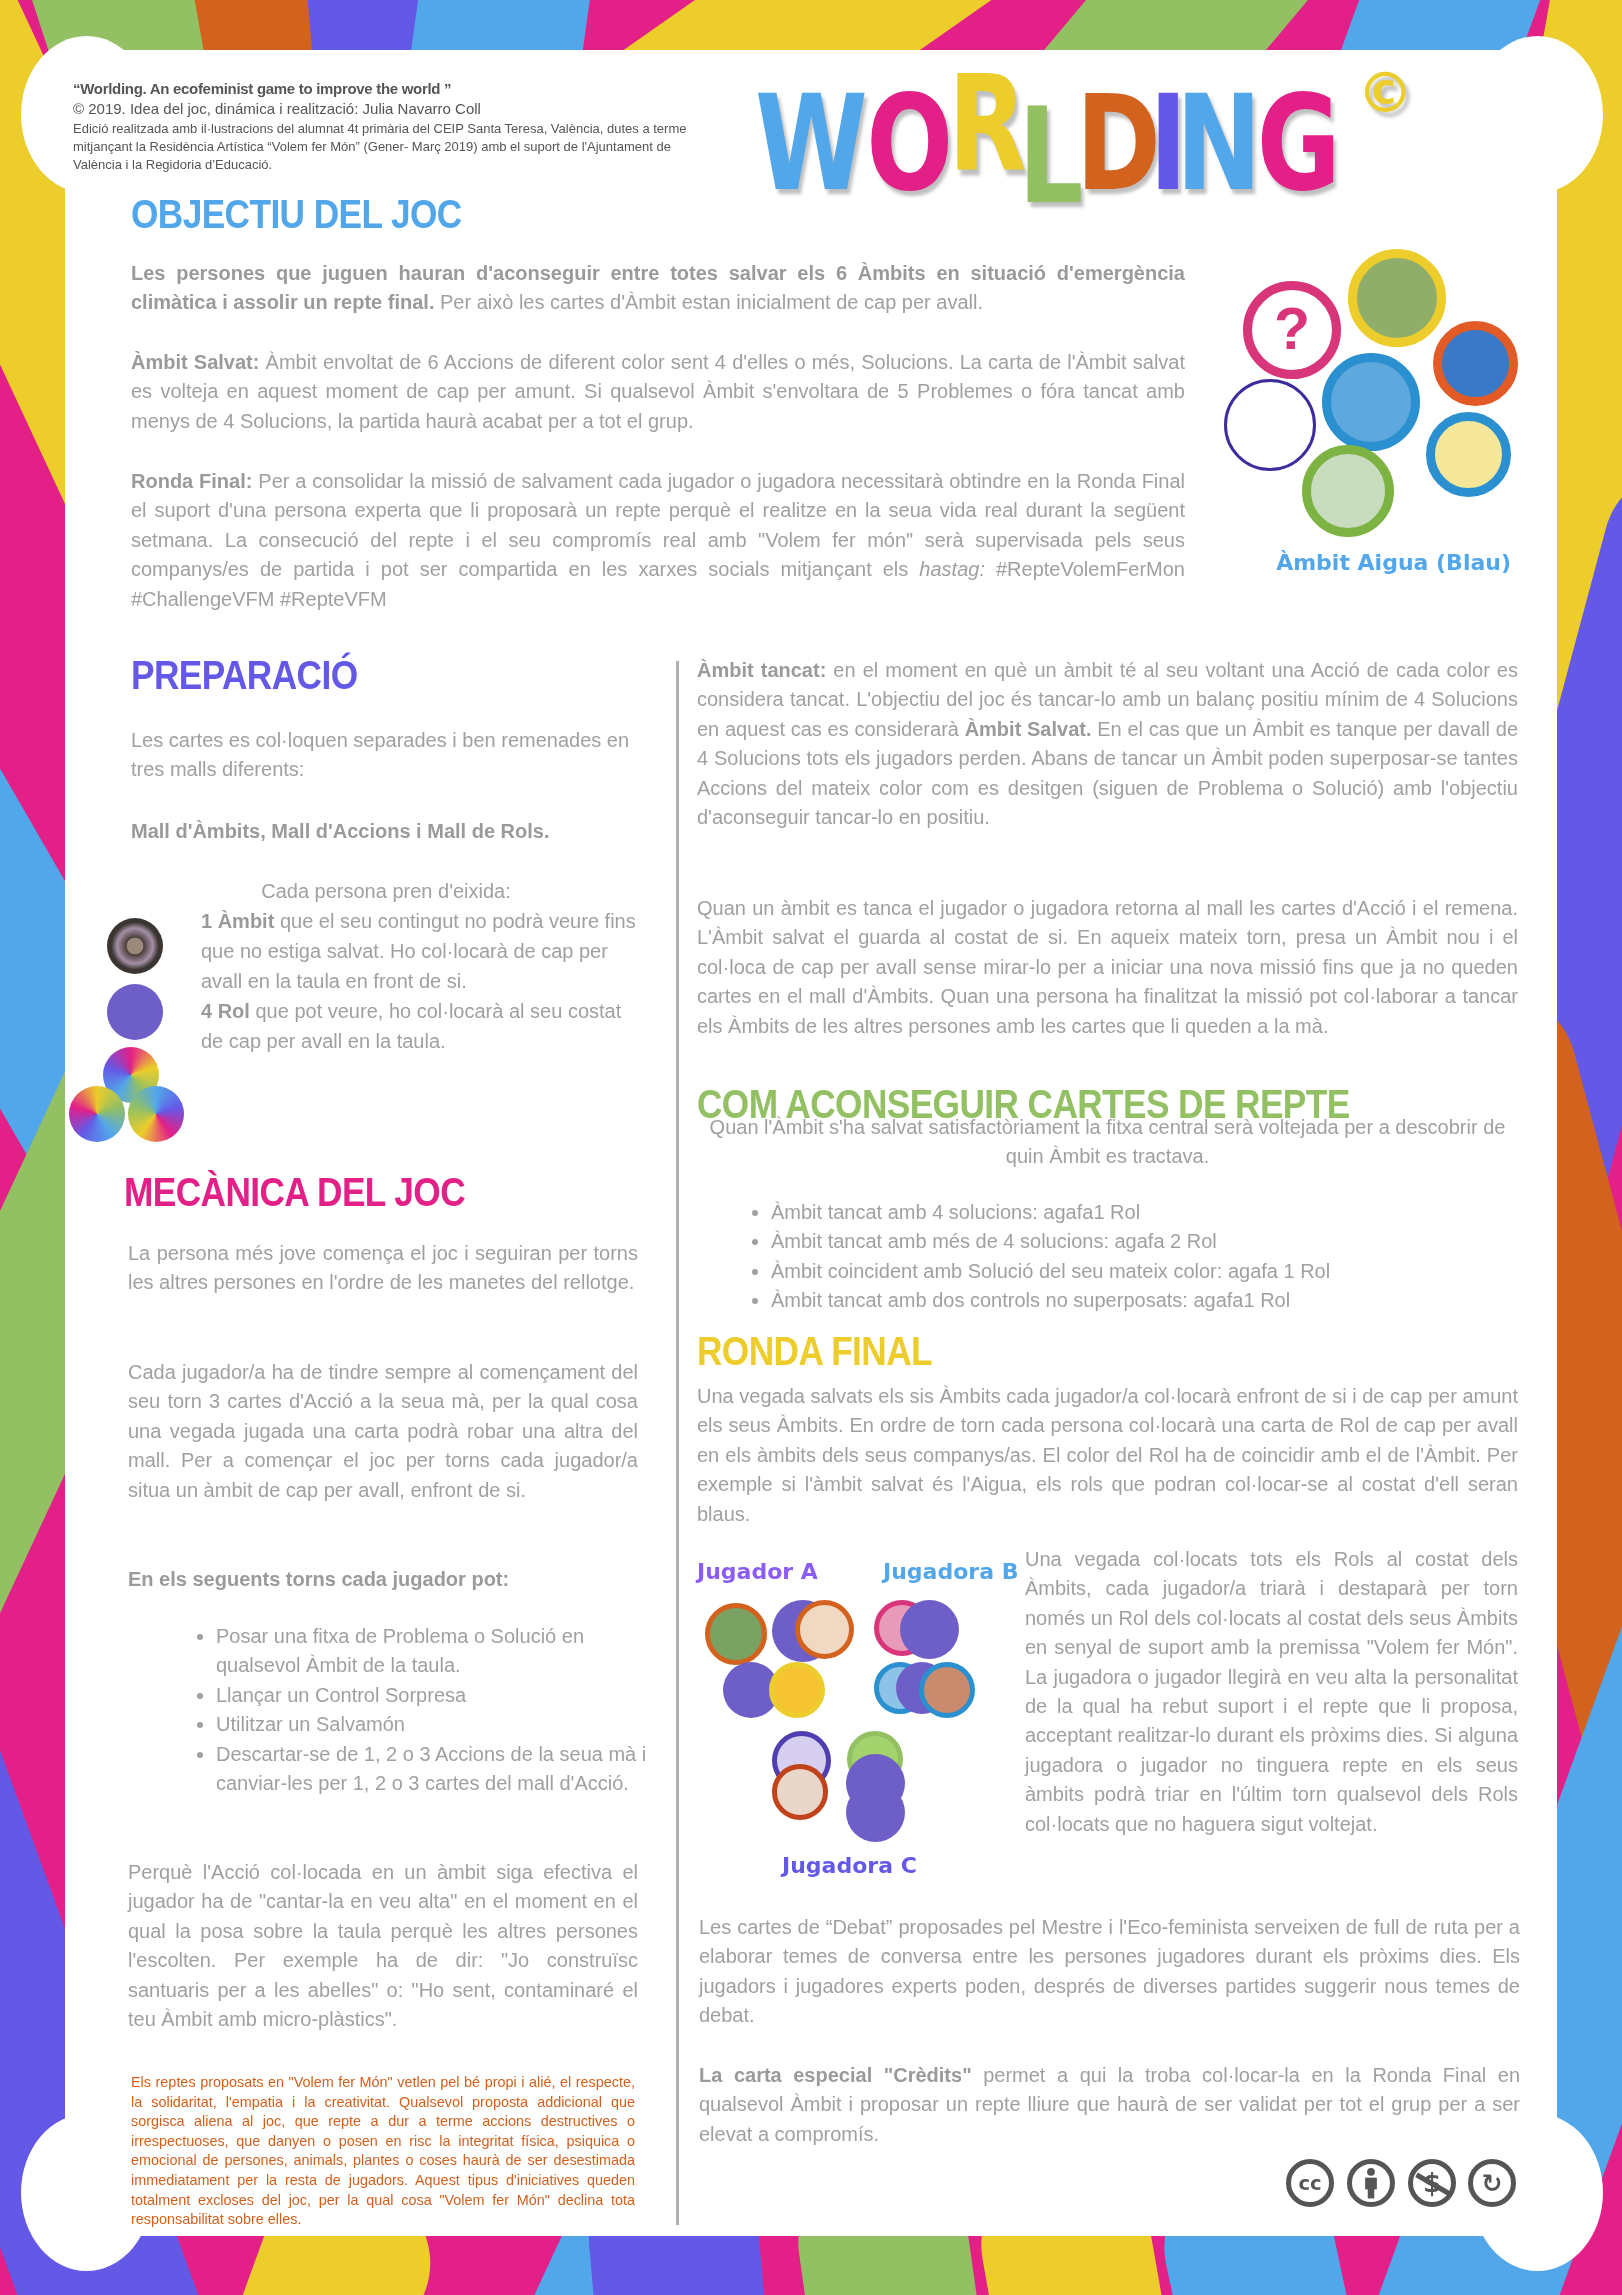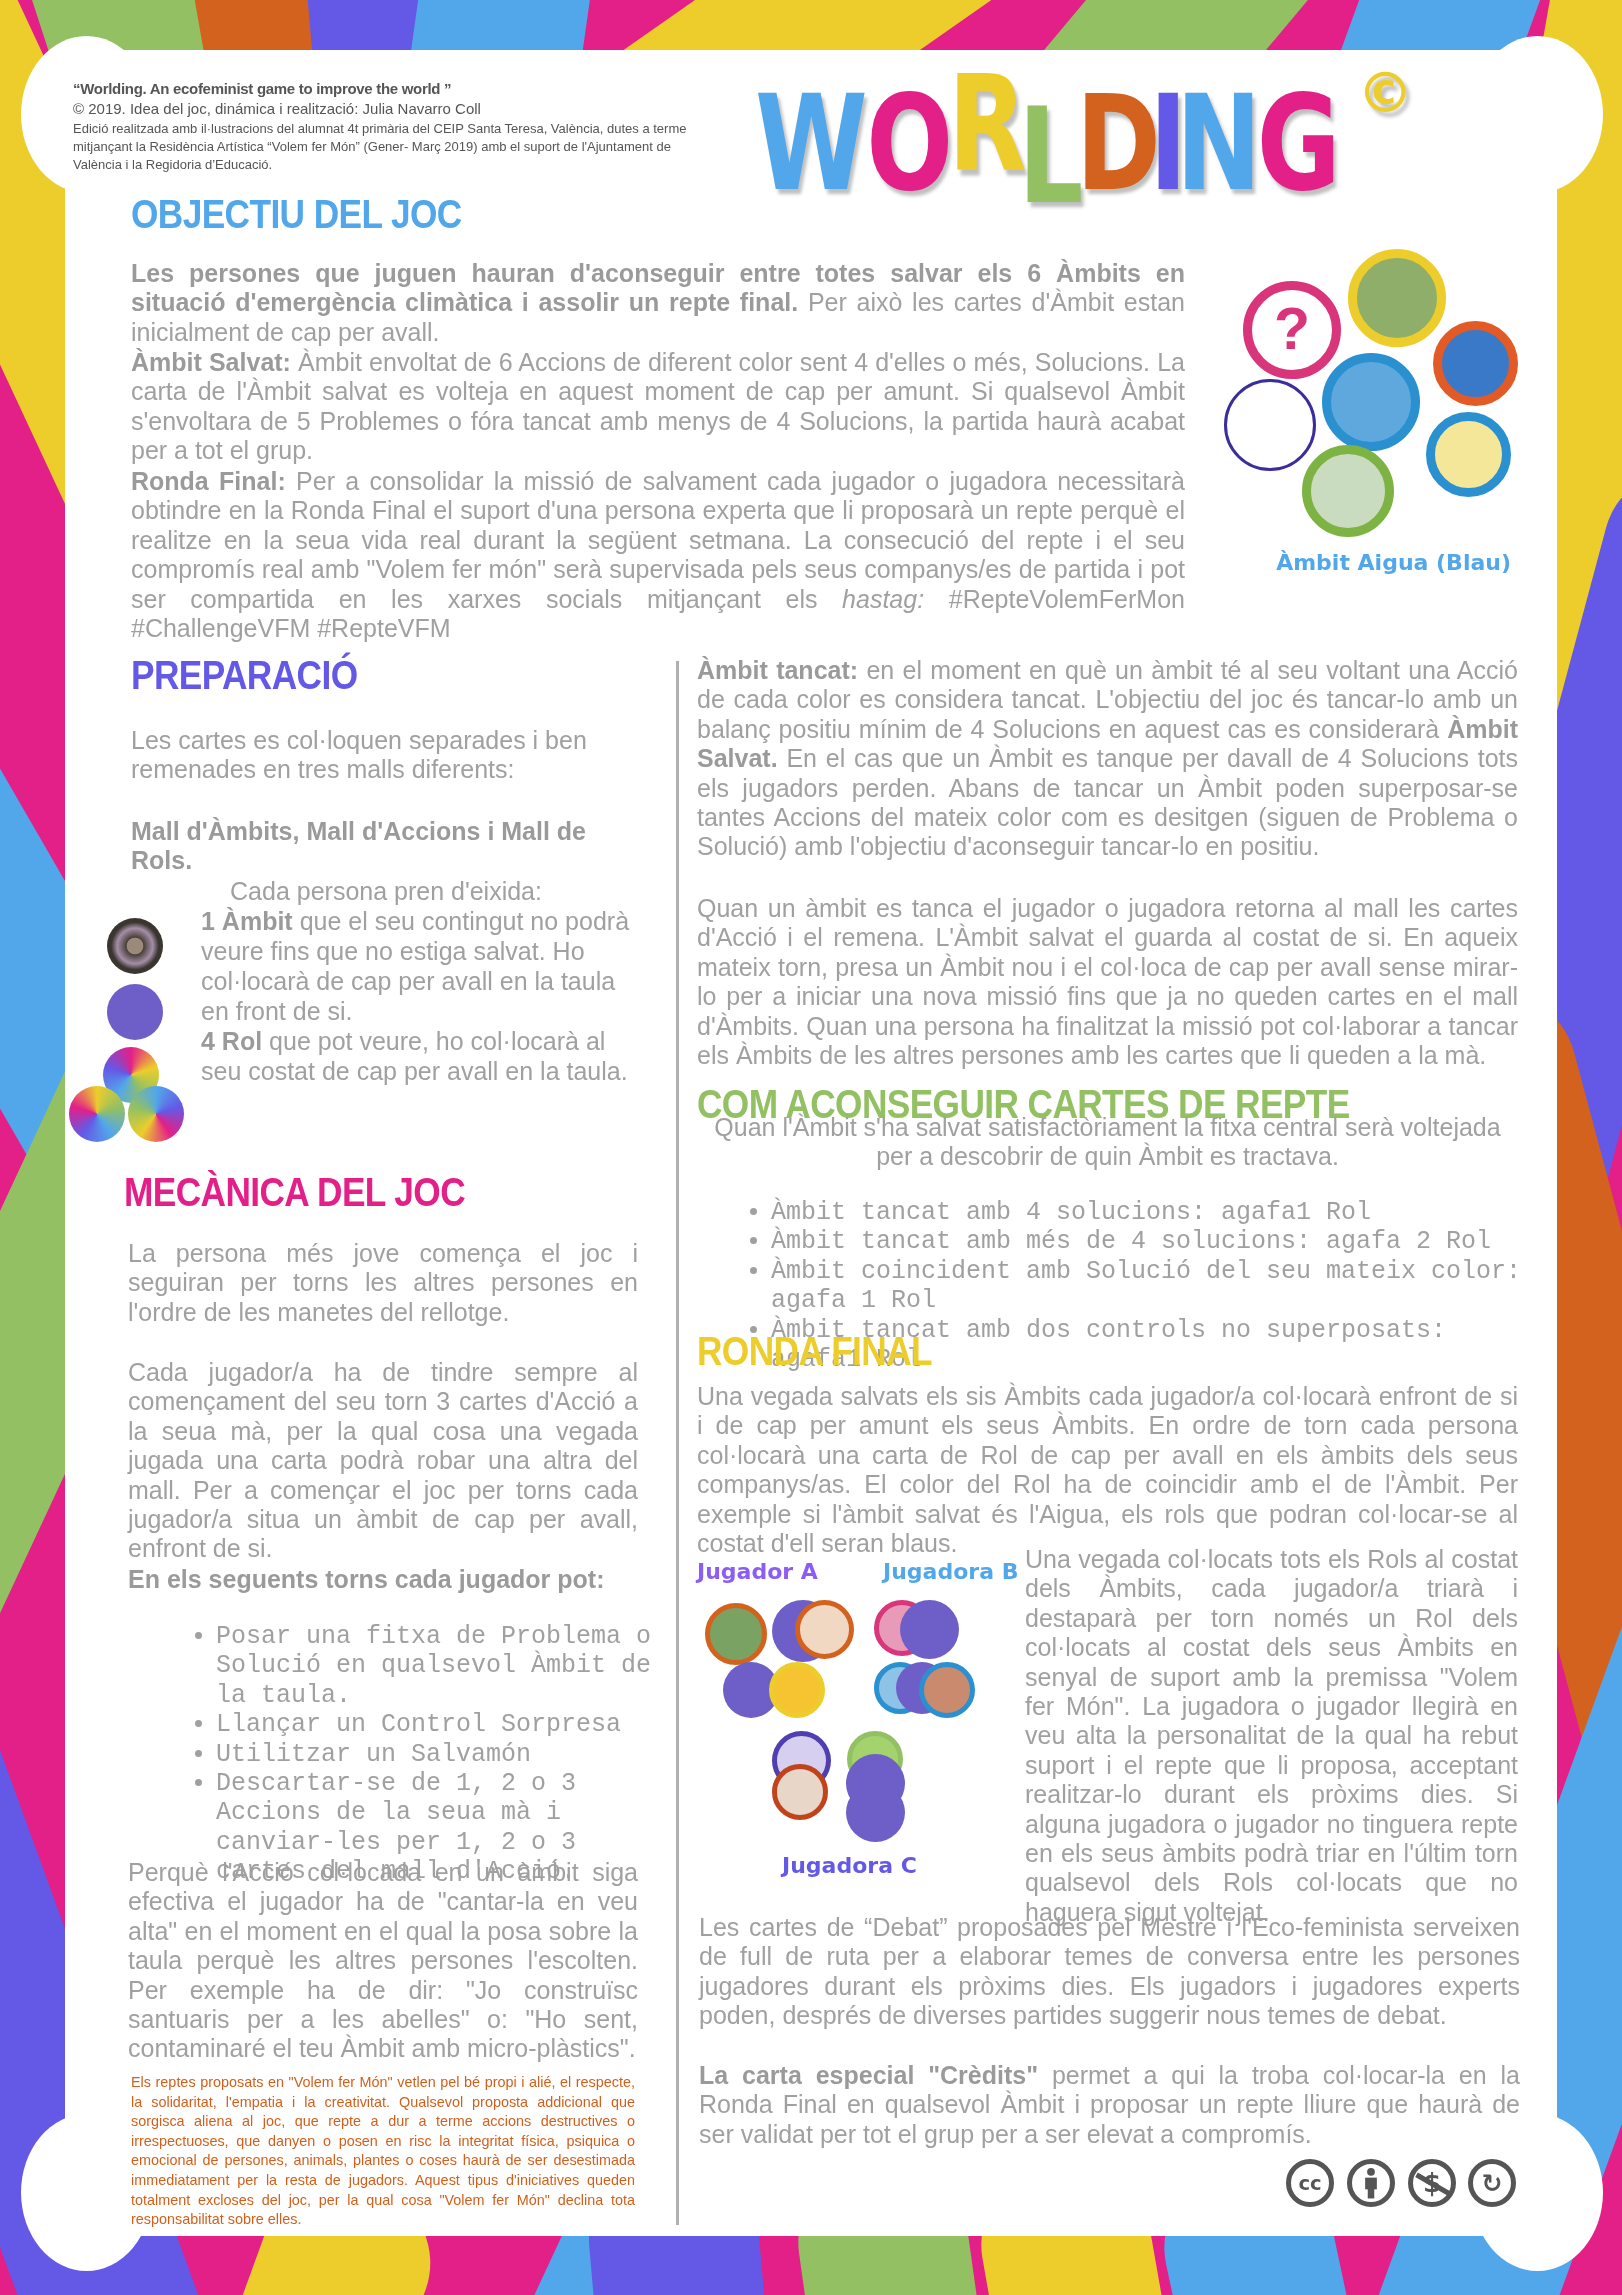--- a/index.html
+++ b/index.html
@@ -16,7 +16,7 @@
   .logo span { display:inline-block; font-size:131px; line-height:1; text-shadow:3.9px 5.2px 3.9px rgba(0,0,0,0.25); transform:scaleX(0.78); margin:0 -14.4px; }
   .logo .copy { font-size:56px; align-self:flex-start; margin-left:19.6px; transform:none; }
   h2 { margin:0; font-family:"Liberation Sans", sans-serif; font-weight:bold; letter-spacing:-0.7px; transform-origin:left; transform:scaleX(0.86); white-space:nowrap; }
-  .body-text { font-size:25px; line-height:29.4px; color:#a0a0a0; text-align:justify; font-family:"Liberation Sans", sans-serif; }
+  .body-text { font-size:20px; line-height:29.4px; color:#a0a0a0; text-align:justify; font-family:"Liberation Sans", sans-serif; }
   .body-text b { color:#9a9a9a; }
   .abs { position:absolute; }
   ul { margin:0; padding-left:33px; }

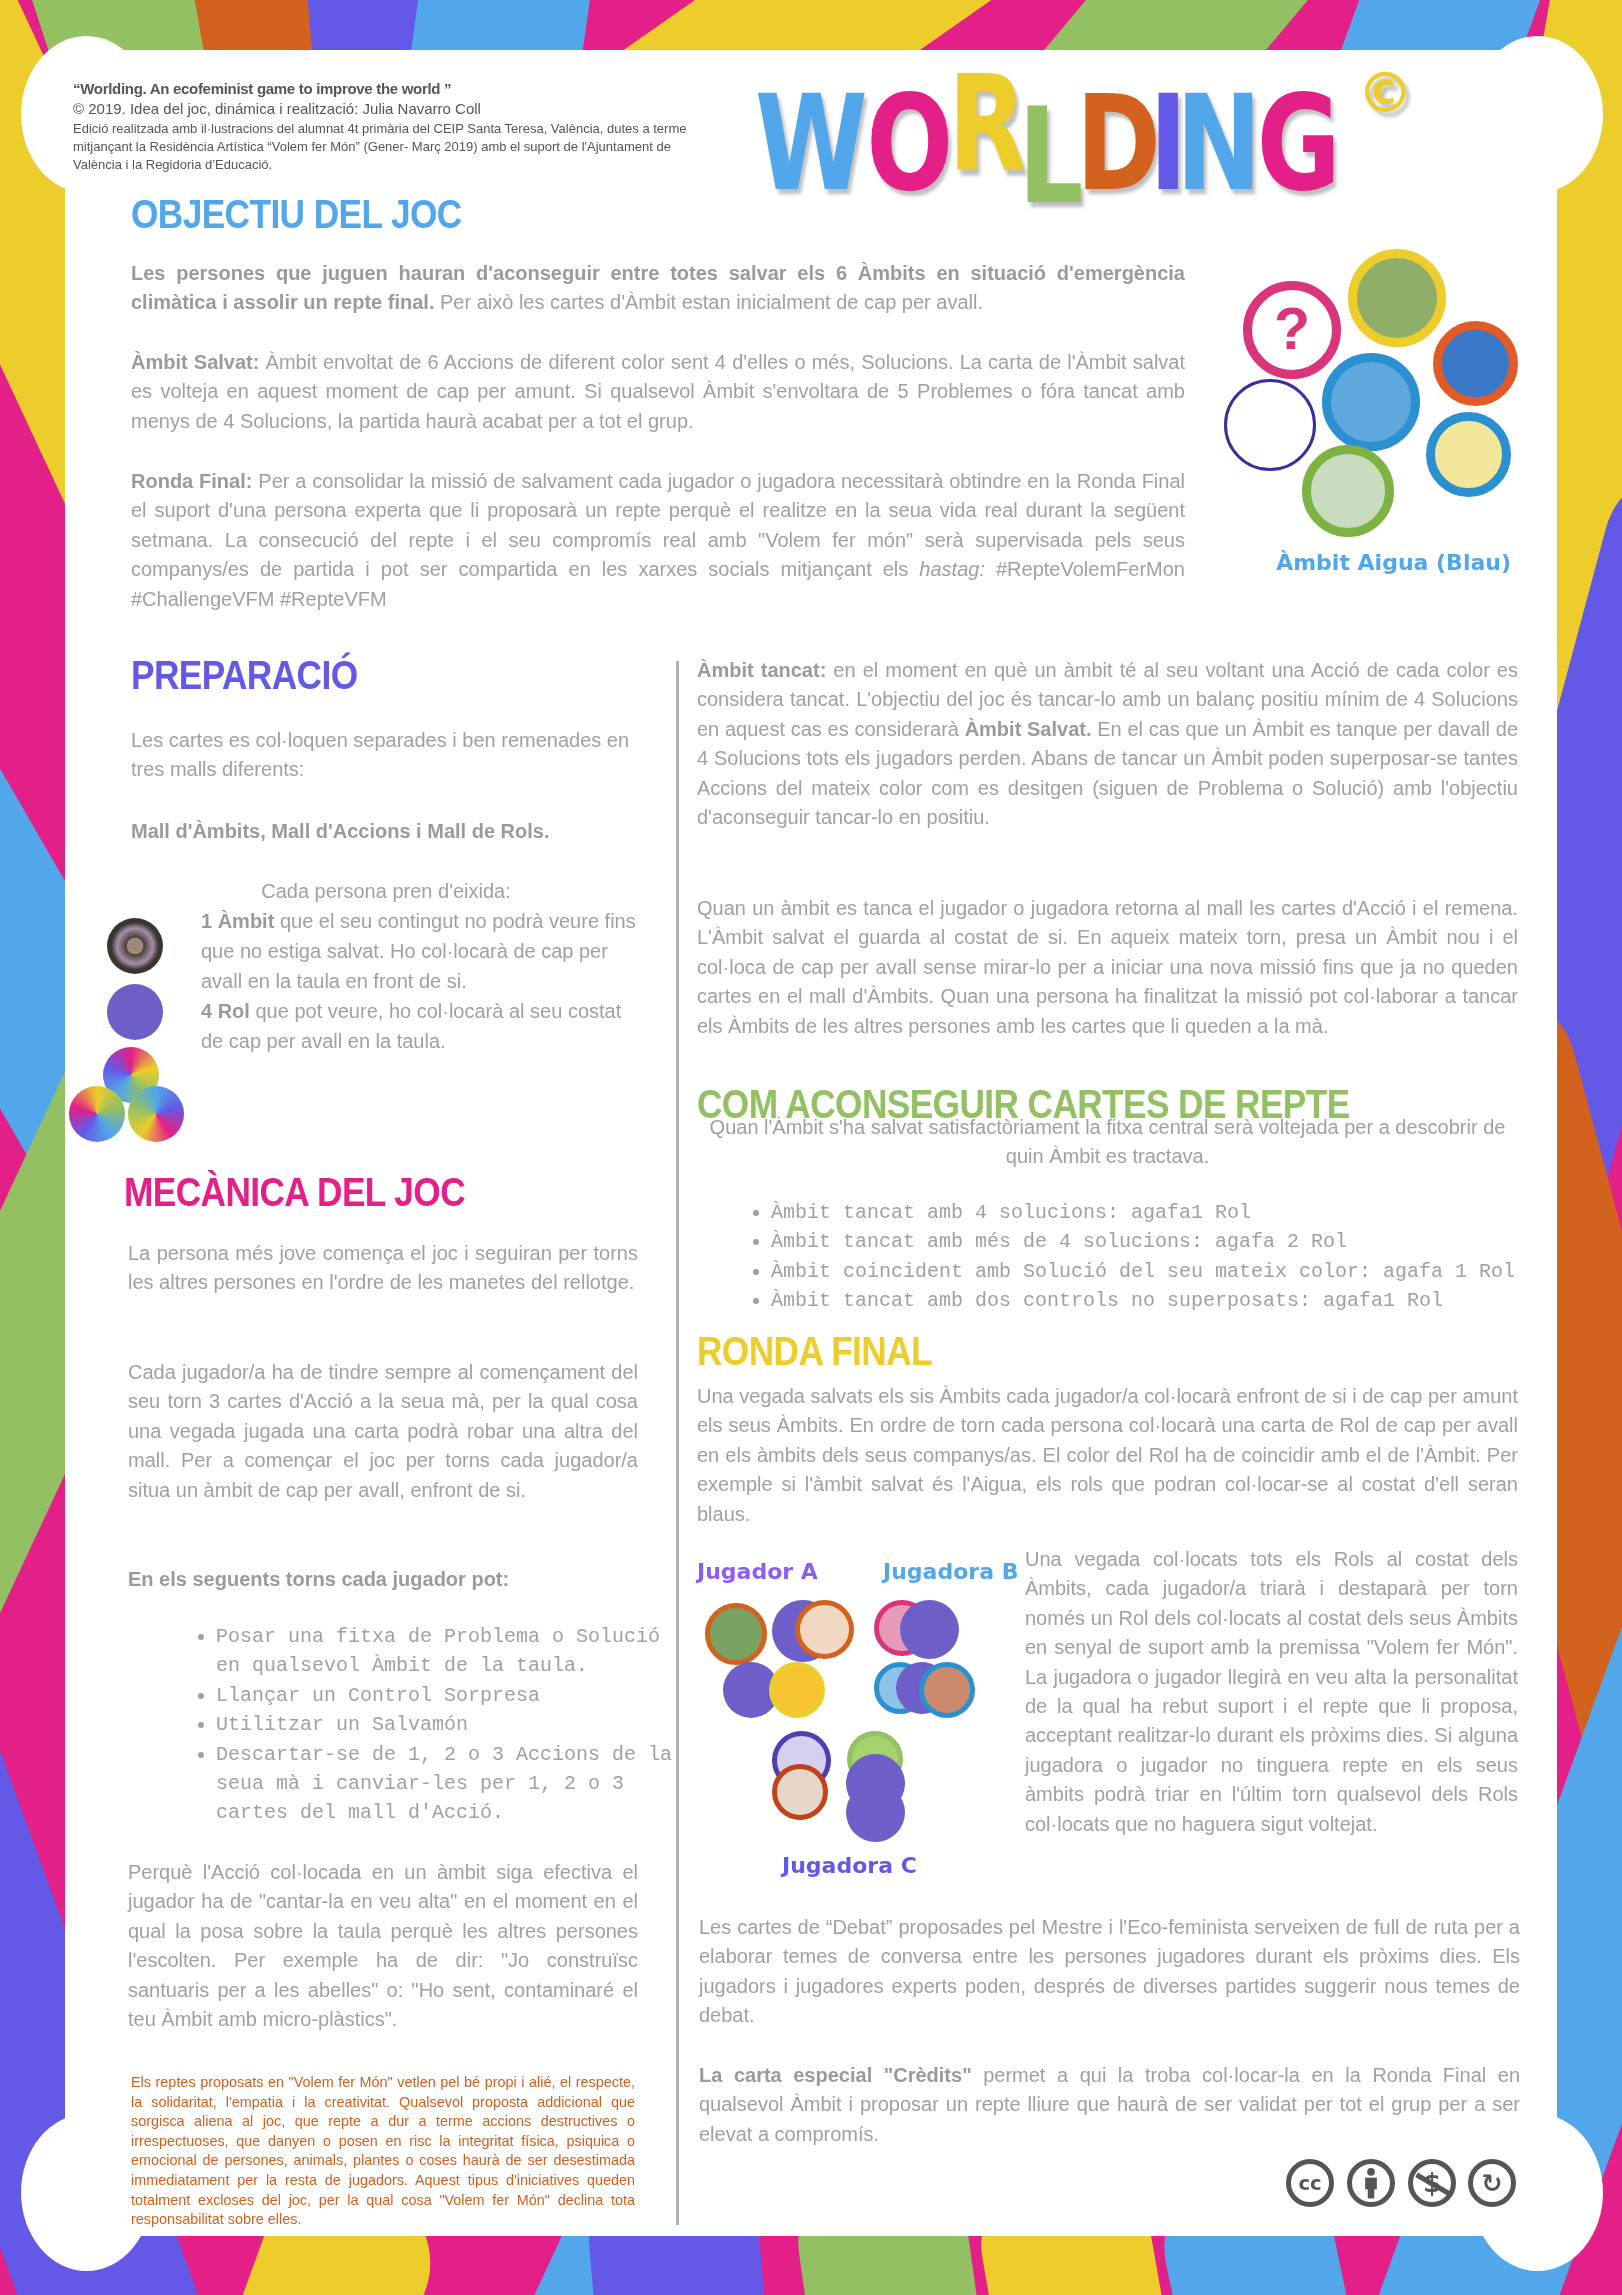--- a/index.html
+++ b/index.html
@@ -20,7 +20,7 @@
   .body-text b { color:#9a9a9a; }
   .abs { position:absolute; }
   ul { margin:0; padding-left:33px; }
-  li { margin:0;font-family:Liberation Mono, monospace; }
+  li { margin:0; }
   .divider { position:absolute; left:676px; top:661px; width:2.6px; height:1564px; background:#b0b0b0; }
   .disc { position:absolute; border-radius:50%; }
   .ambit-cluster .disc { border:9.2px solid; box-sizing:border-box; }

